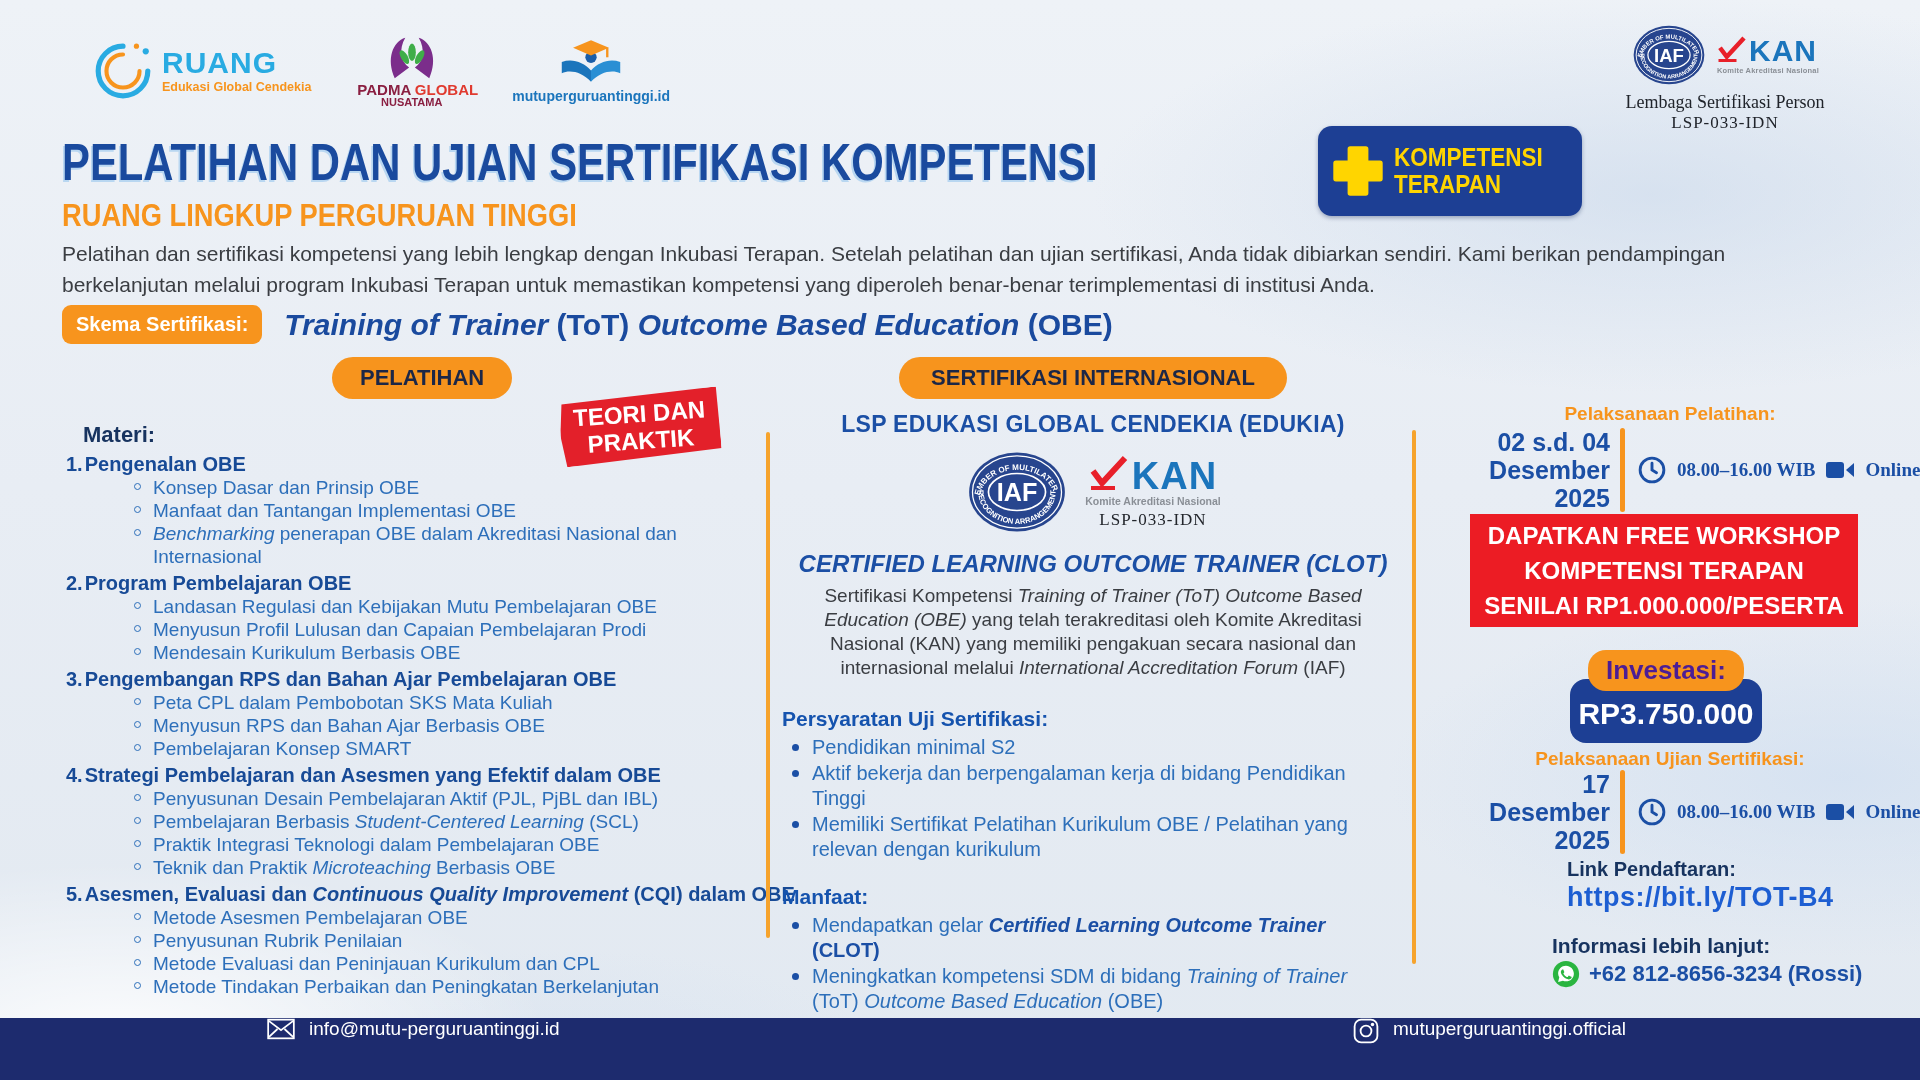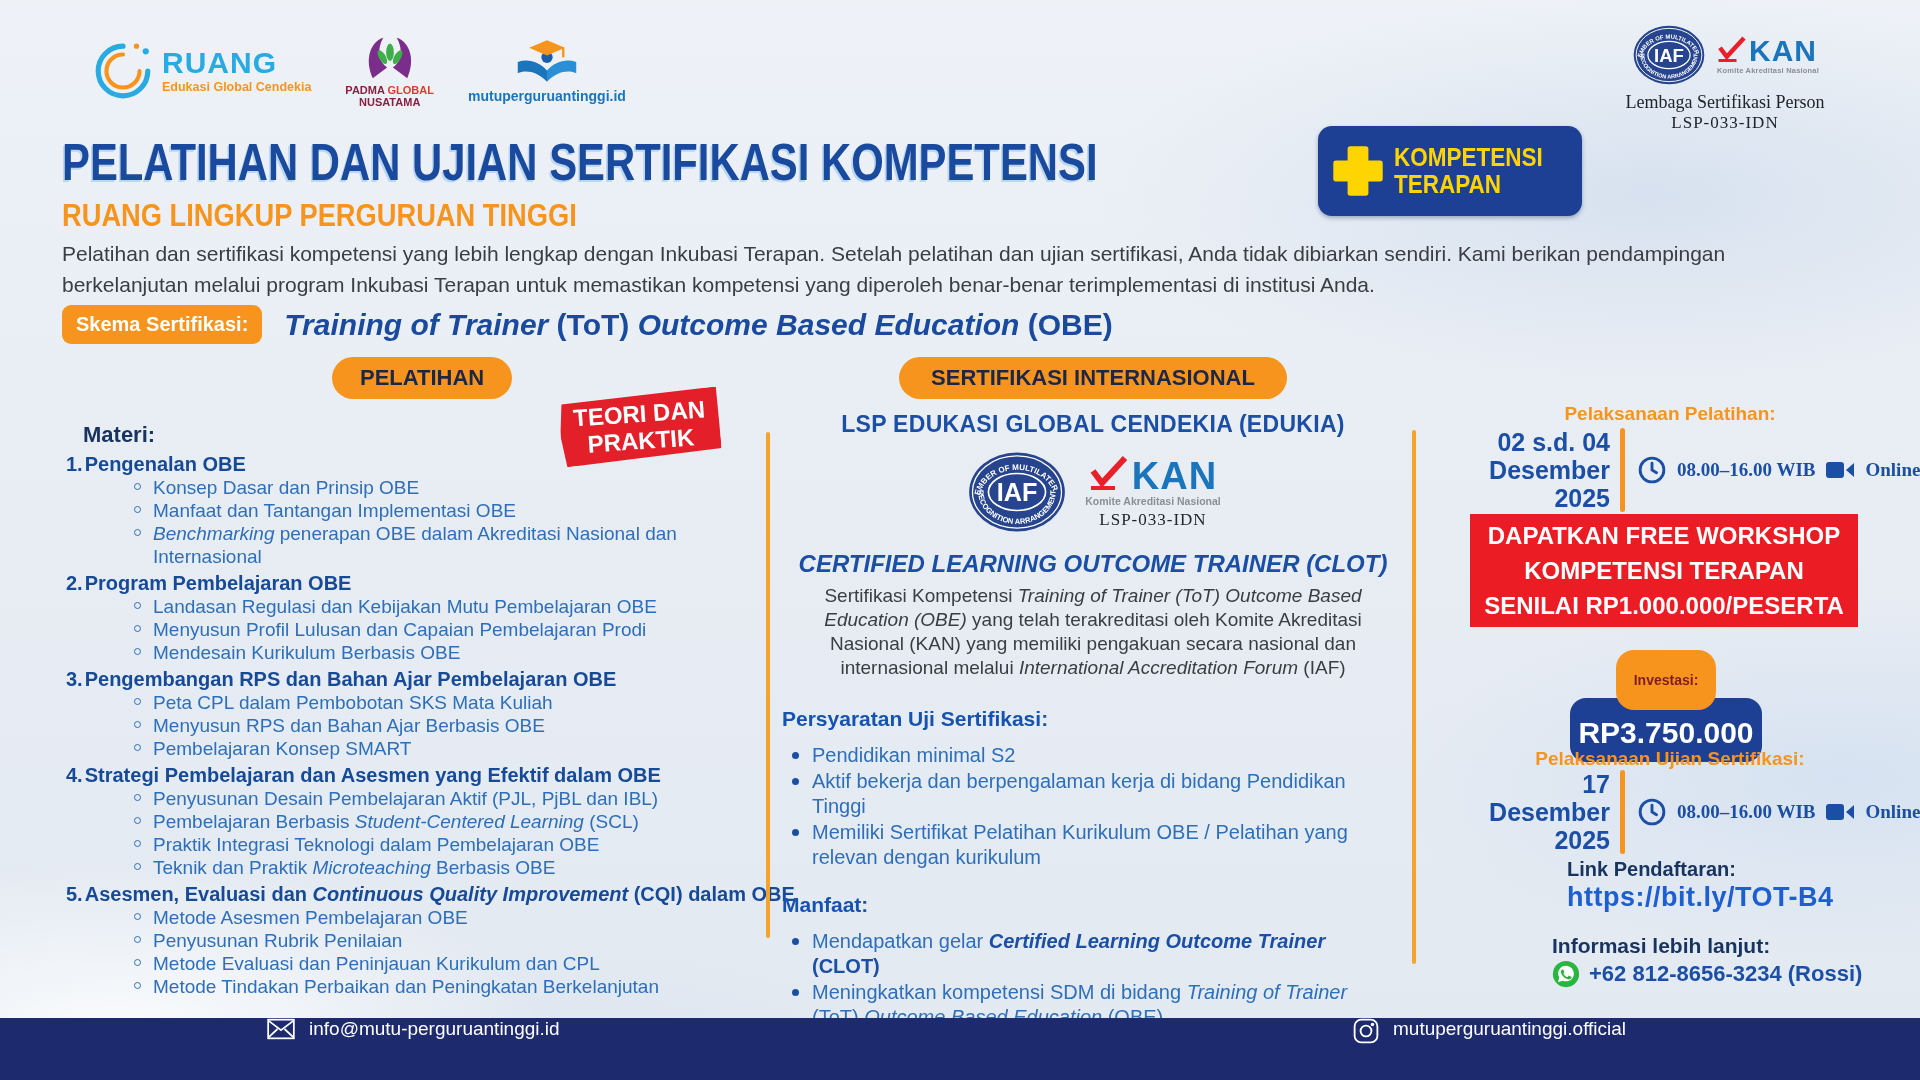--- a/index.html
+++ b/index.html
@@ -23,7 +23,7 @@
   .edukia-name { font-size:30px; font-weight:800; color:#29abe2; letter-spacing:1px; line-height:30px; }
   .edukia-sub  { font-size:12.5px; font-weight:700; color:#f7941d; margin-top:2px; }
   .padma { flex-direction:column; gap:0; text-align:center; }
-  .padma-l1 { font-size:11px; font-weight:800; color:#8a1f41; line-height:12px; margin-top:2px;}
+  .padma-l1 { font-size:15px; font-weight:800; color:#8a1f41; line-height:12px; margin-top:2px;margin-left:12px;}
   .padma-l1 .g { color:#e03a2f; }
   .padma-l2 { font-size:11px; font-weight:800; color:#8a1f41; line-height:12px; }
   .mutu { flex-direction:column; gap:2px; text-align:center; }

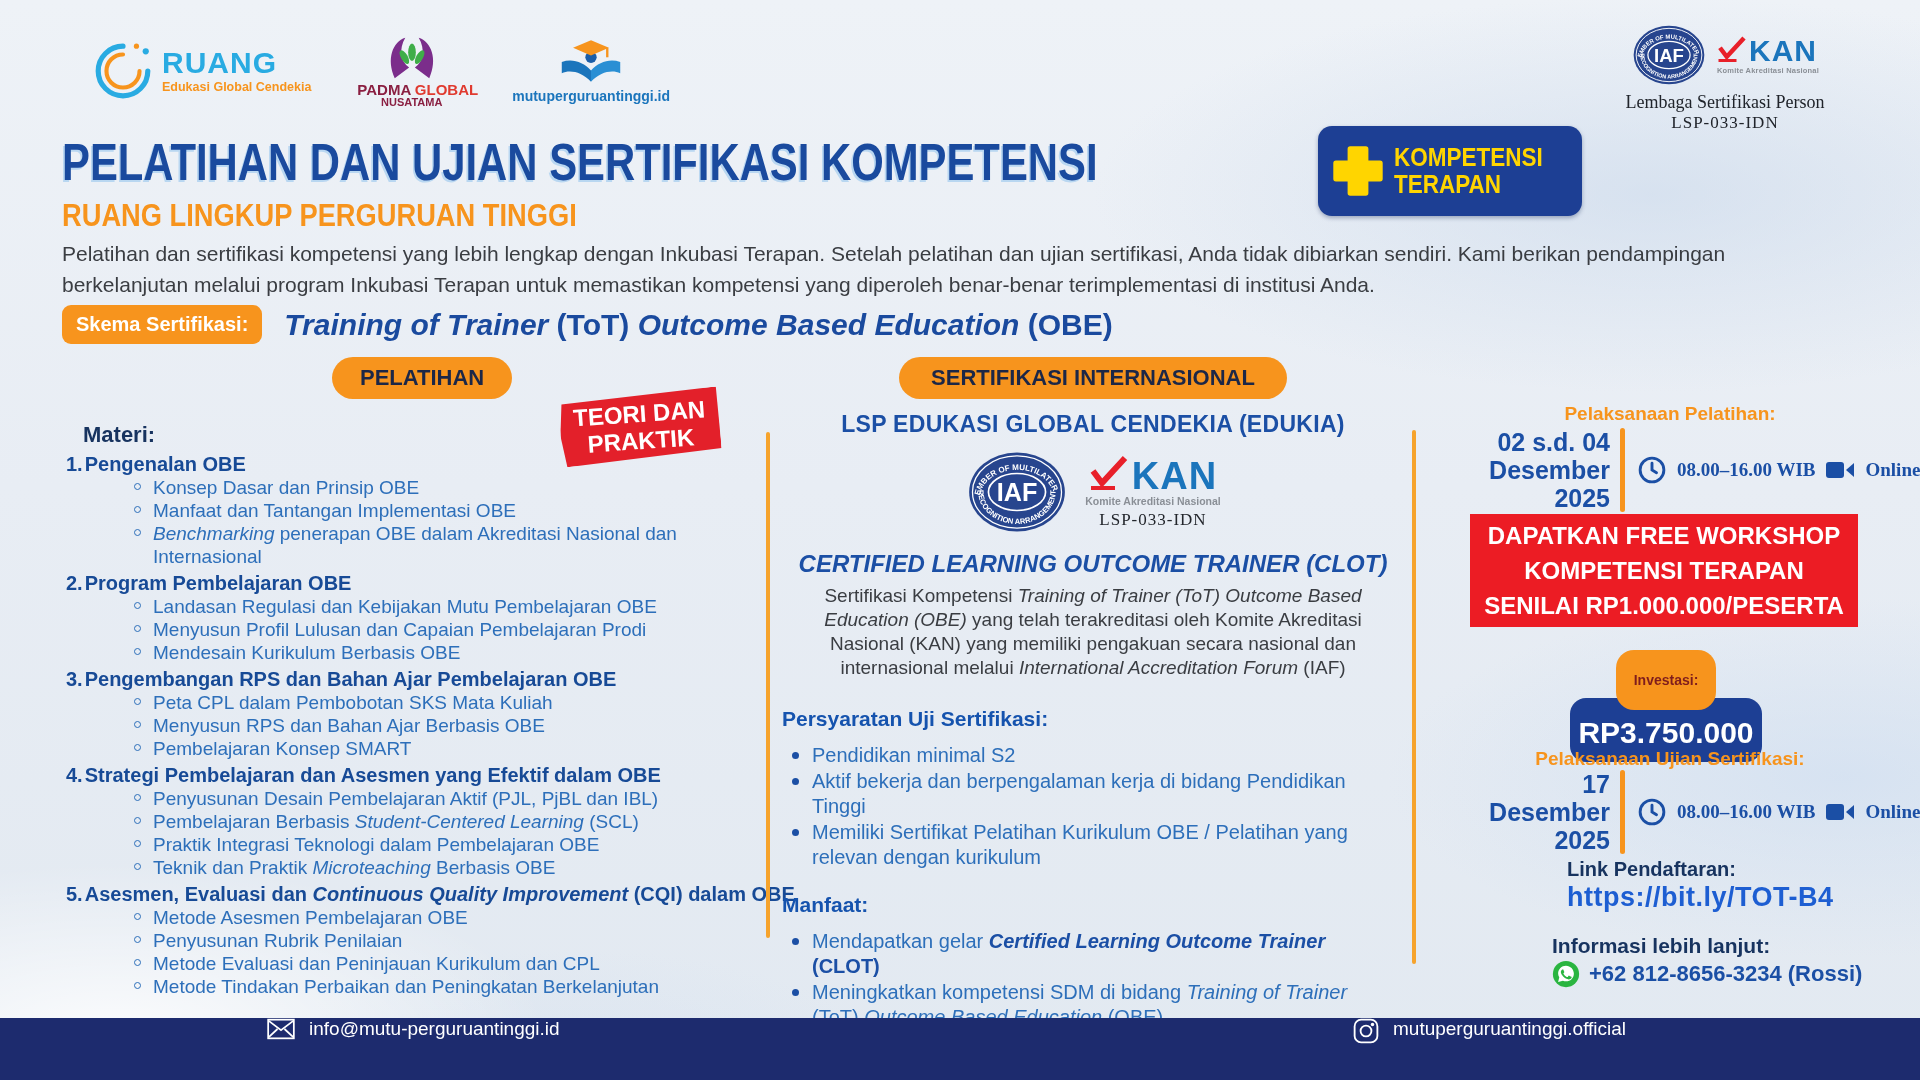--- a/index.html
+++ b/index.html
@@ -131,7 +131,7 @@
     color:#fff; font-weight:800; font-size:24px; line-height:35px;
   }
   .invest-wrap { position:absolute; left:100px; top:250px; width:192px; text-align:center; }
-  .invest-label { position:relative; z-index:2; display:inline-block; background:#f7941d; color:#7f1d1d; font-weight:800; font-size:14px; padding:22px 18px; border-radius:18px; }
+  .invest-label { position:relative; z-index:2; display:inline-block; background:#f7941d; color:#4c1d95; font-weight:800; font-size:26px; padding:5px 18px; border-radius:18px; }
   .invest-box { position:relative; margin-top:-12px; background:#1d3f94; color:#fff; font-weight:800; font-size:30px; padding:18px 6px 12px; border-radius:16px; }
   .link-label { position:absolute; left:97px; top:458px; font-size:20px; font-weight:800; color:#17335f; }
   .link-url { position:absolute; left:97px; top:482px; font-size:27px; font-weight:800; color:#1d5ed2; letter-spacing:.5px; }

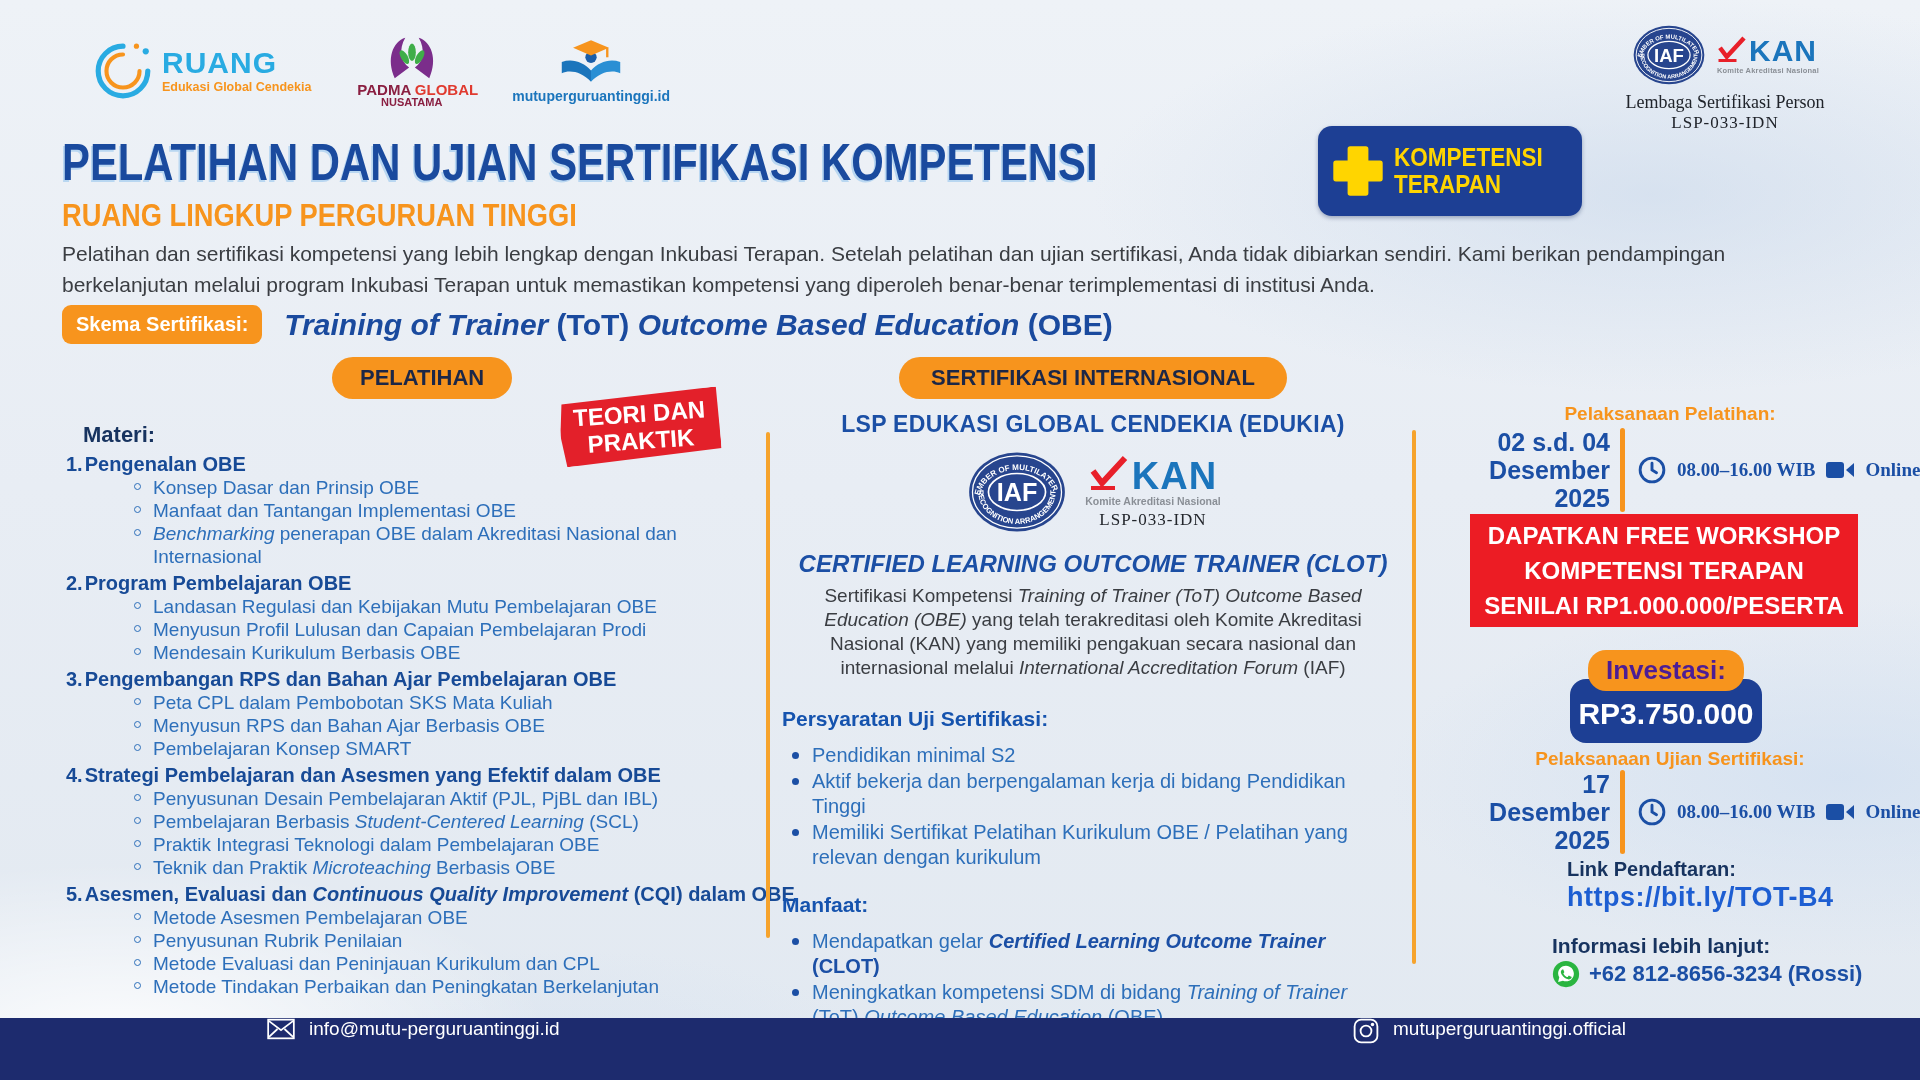--- a/index.html
+++ b/index.html
@@ -107,7 +107,7 @@
   .mid-desc { width:572px; margin:6px auto 0; text-align:center; font-size:19px; line-height:24px; color:#3a3d42; }
   .sec-label { font-size:21px; font-weight:800; color:#1553ae; margin-top:27px; }
   .sec-label.manfaat { margin-top:22px; }
-  .b-list { margin-top:12px; }
+  .b-list { margin-top:4px; }
   .b-item { display:flex; align-items:flex-start; gap:13px; font-size:20px; line-height:25.5px; color:#2d6fba; padding-left:10px; }
   .b-dot { flex:0 0 auto; width:7px; height:7px; background:#1b4fa5; border-radius:50%; margin-top:9px; }
   .b-text { max-width:572px; }

